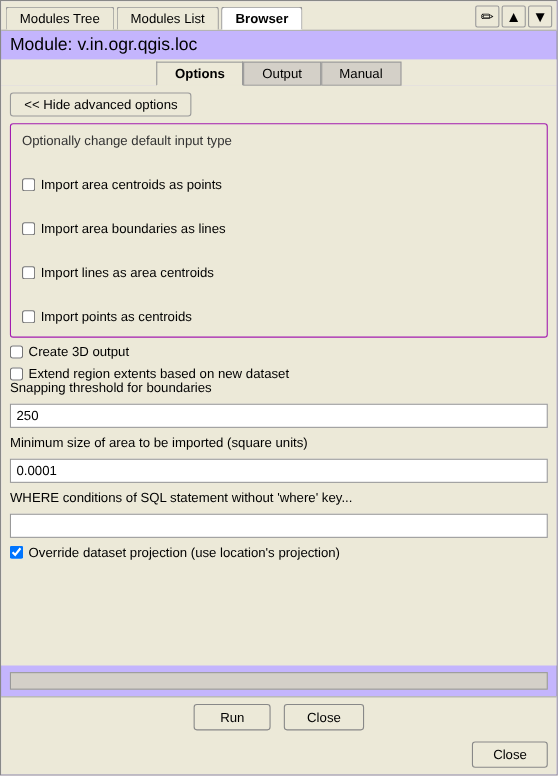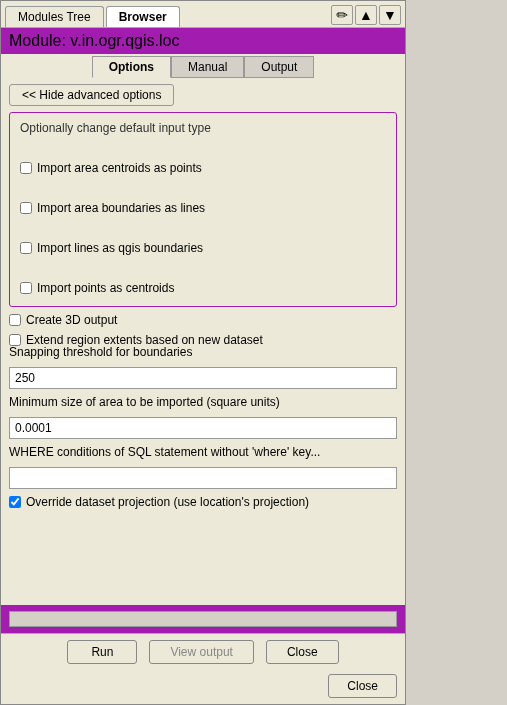--- a/index.html
+++ b/index.html
@@ -13,9 +13,9 @@
     }
 
     .window {
-      width: 406px;
+      width: 507px;
       height: 705px;
-      background: #a21caf;
+      background: #c4b5fd;
       border: 1px solid #888;
       display: flex;
       flex-direction: column;

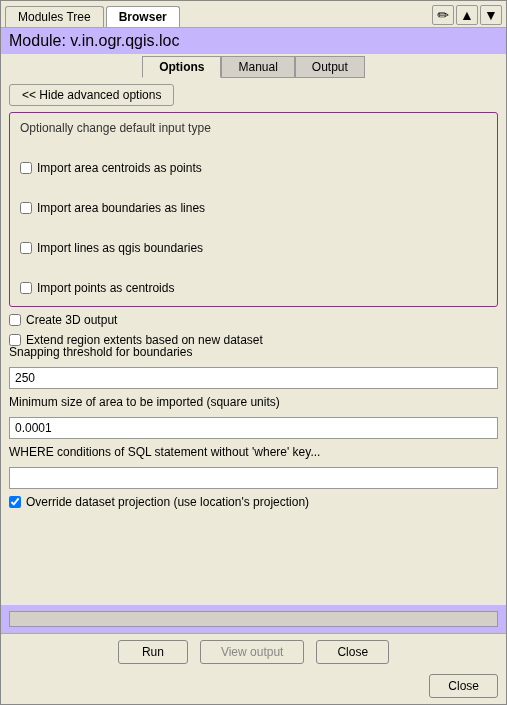--- a/index.html
+++ b/index.html
@@ -250,6 +250,7 @@
 
   <div class="top-tabs">
     <div class="top-tab">Modules Tree</div>
+    <div class="top-tab">Modules List</div>
     <div class="top-tab active">Browser</div>
     <div class="tab-icons">
       <div class="tab-icon-btn">✏</div>

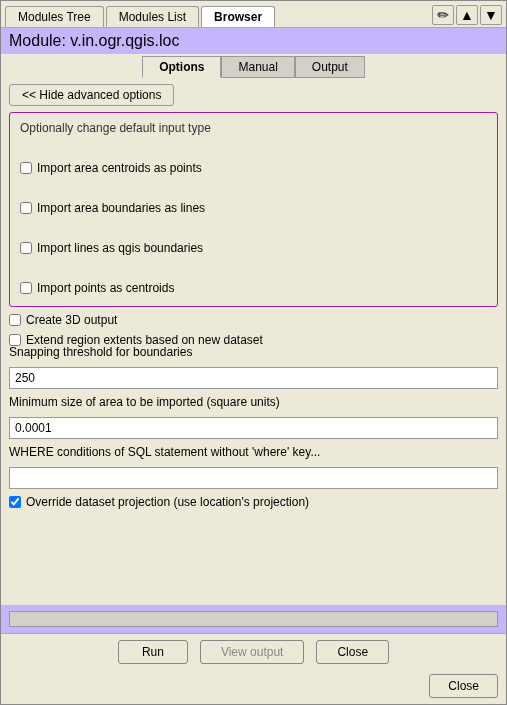--- a/index.html
+++ b/index.html
@@ -263,8 +263,8 @@
 
   <div class="section-tabs">
     <div class="section-tab active">Options</div>
+    <div class="section-tab">Output</div>
     <div class="section-tab">Manual</div>
-    <div class="section-tab">Output</div>
   </div>
 
   <div class="content-area">

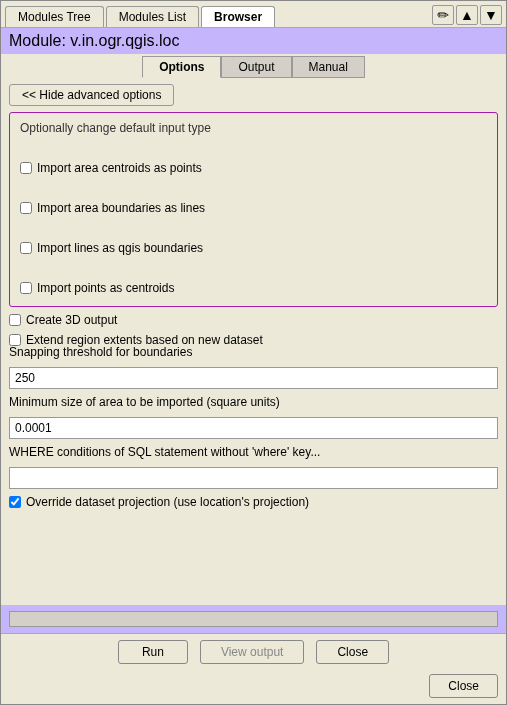--- a/index.html
+++ b/index.html
@@ -285,7 +285,7 @@
       </div>
       <div class="checkbox-row">
         <input type="checkbox" id="cb3" style="">
-        <label for="cb3">Import lines as qgis boundaries</label>
+        <label for="cb3">Import lines as area centroids</label>
       </div>
       <div class="checkbox-row">
         <input type="checkbox" id="cb4" style="">

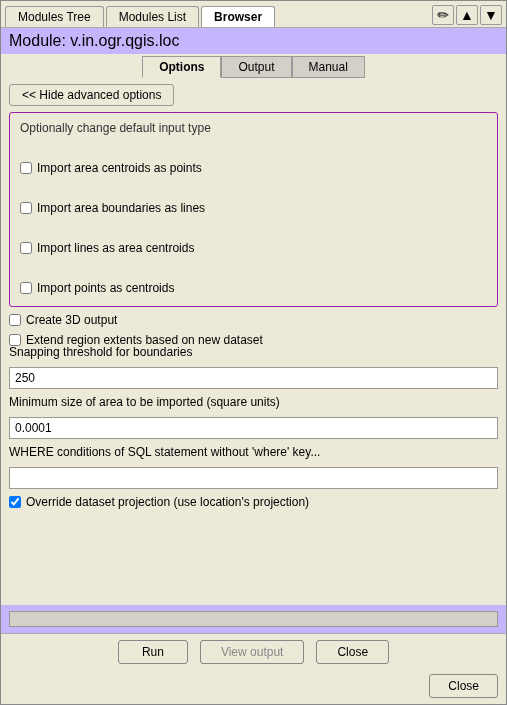--- a/index.html
+++ b/index.html
@@ -335,7 +335,6 @@
 
   <div class="bottom-bar">
     <button class="action-btn">Run</button>
-    <button class="action-btn disabled" disabled="">View output</button>
     <button class="action-btn">Close</button>
   </div>
 

